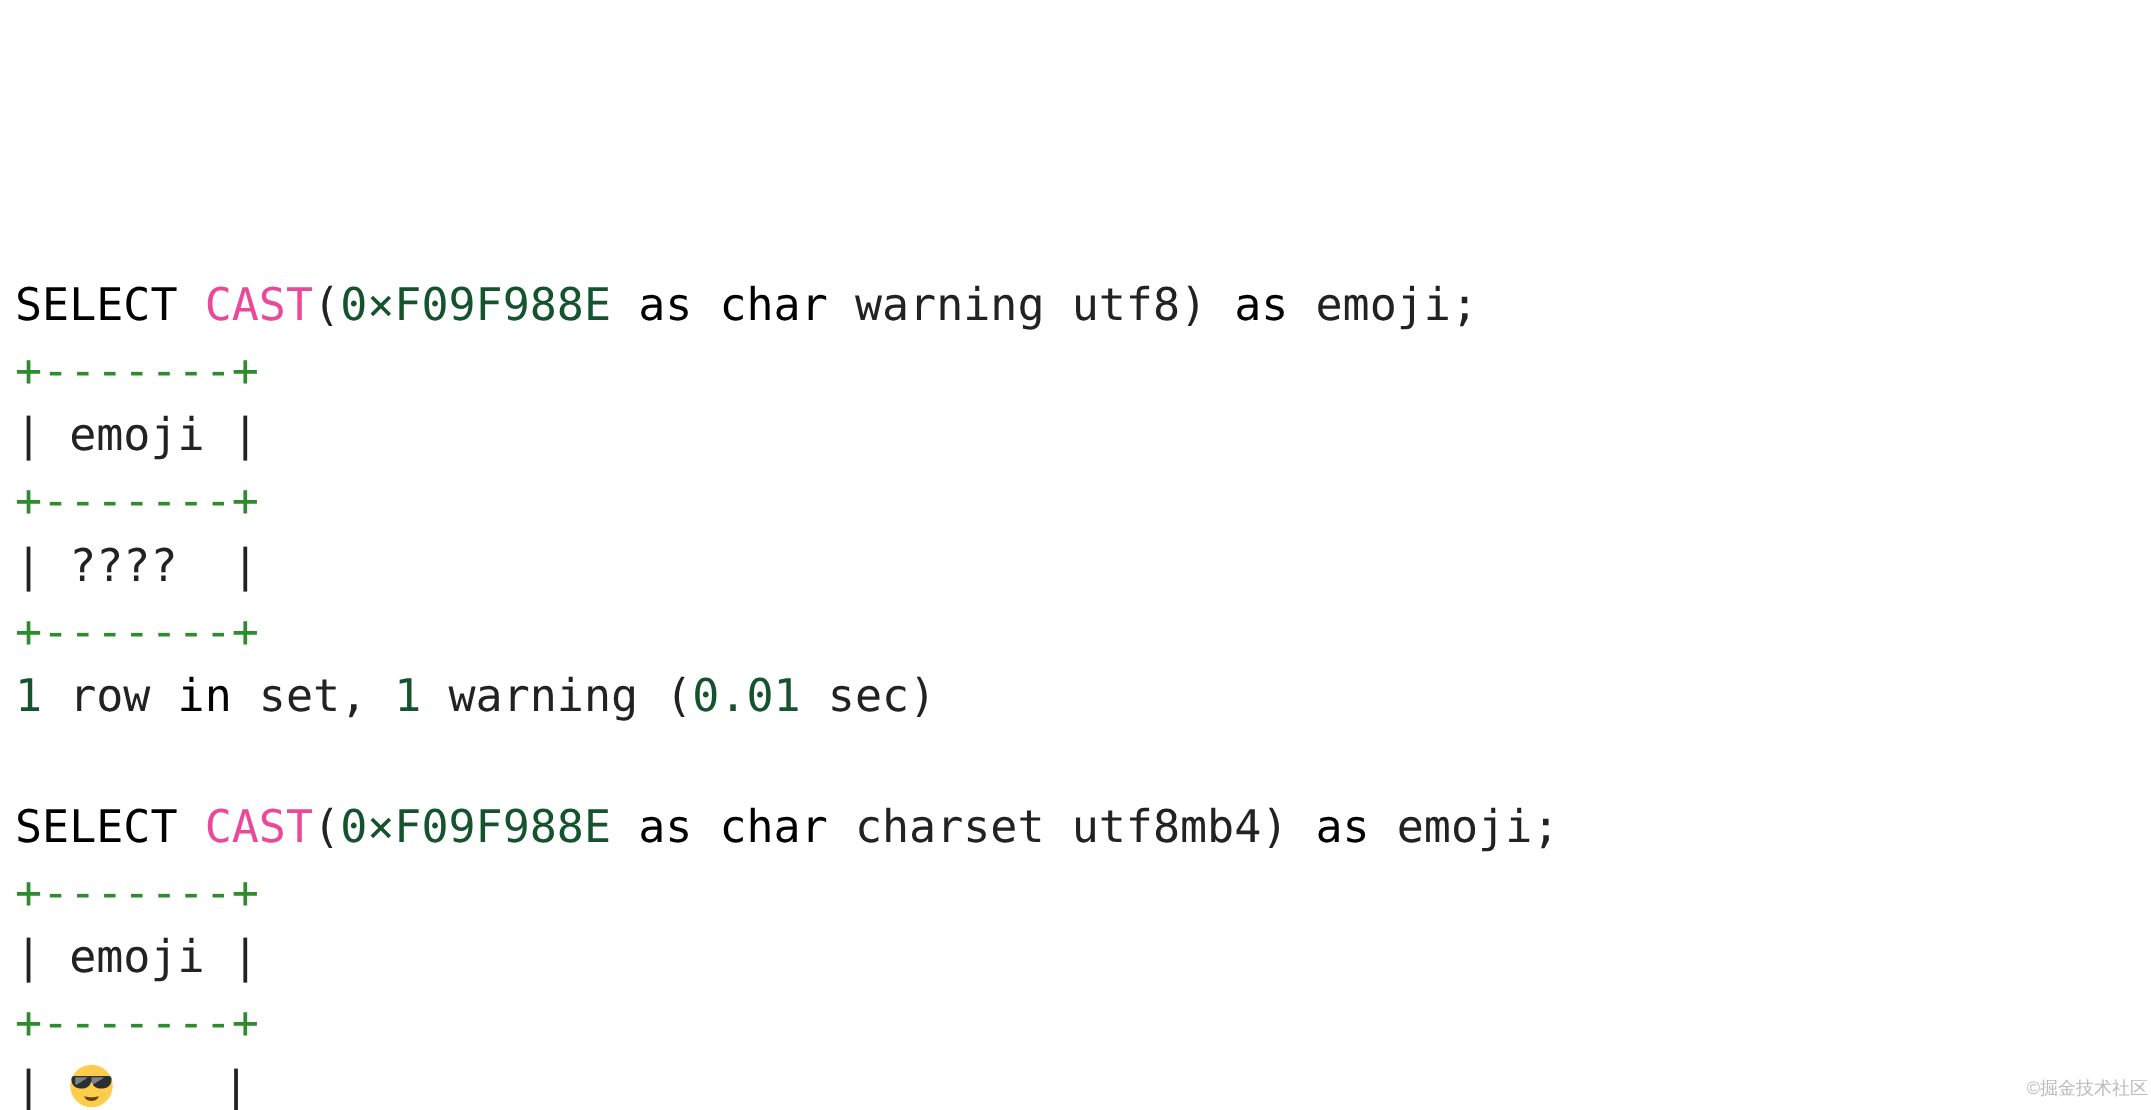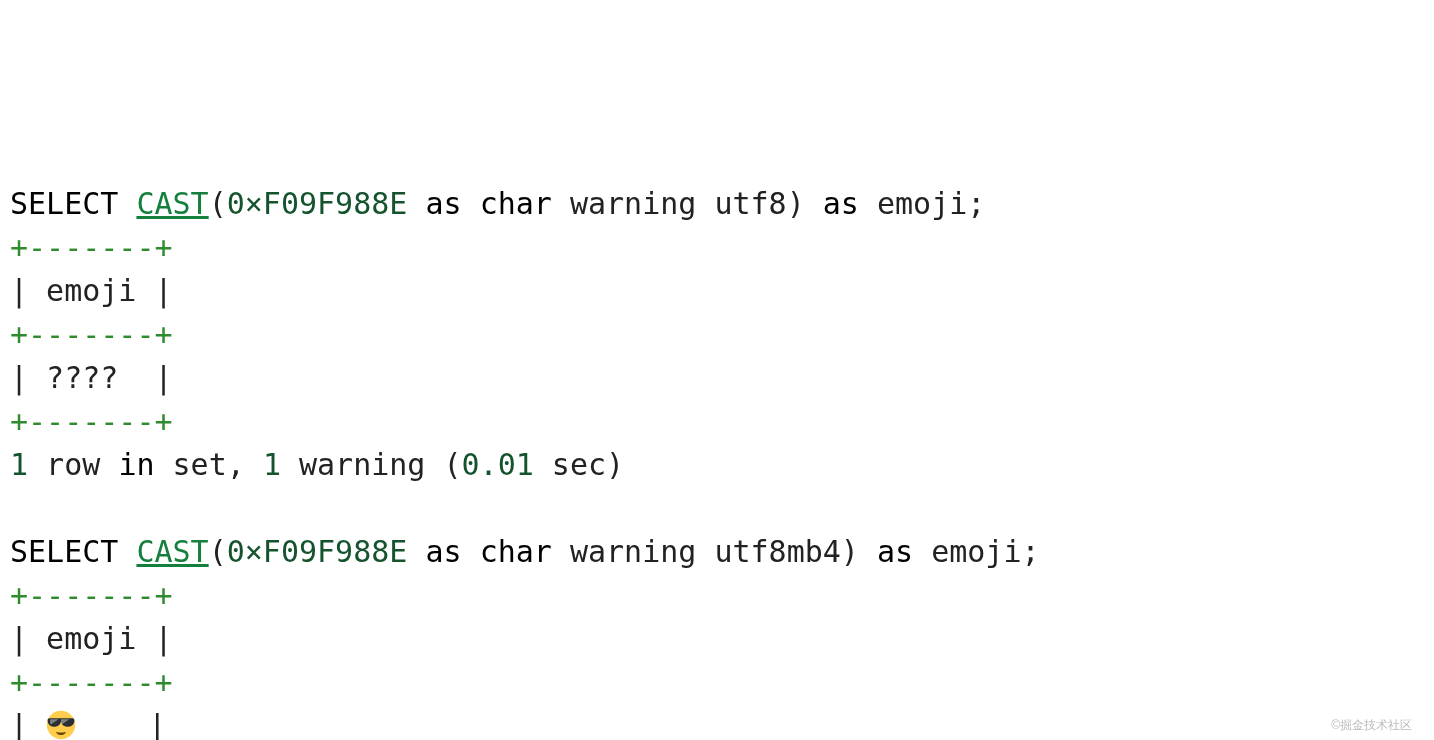--- a/index.html
+++ b/index.html
@@ -13,7 +13,7 @@
     white-space: pre;
   }
   .blue   { color: #000000; }
-  .olive  { color: #15803d; text-decoration: underline; }
+  .olive  { color: #ec4899; }
   .teal   { color: #14532d; }
   .green  { color: #2e8b2e; }
   .gray   { color: #222; }

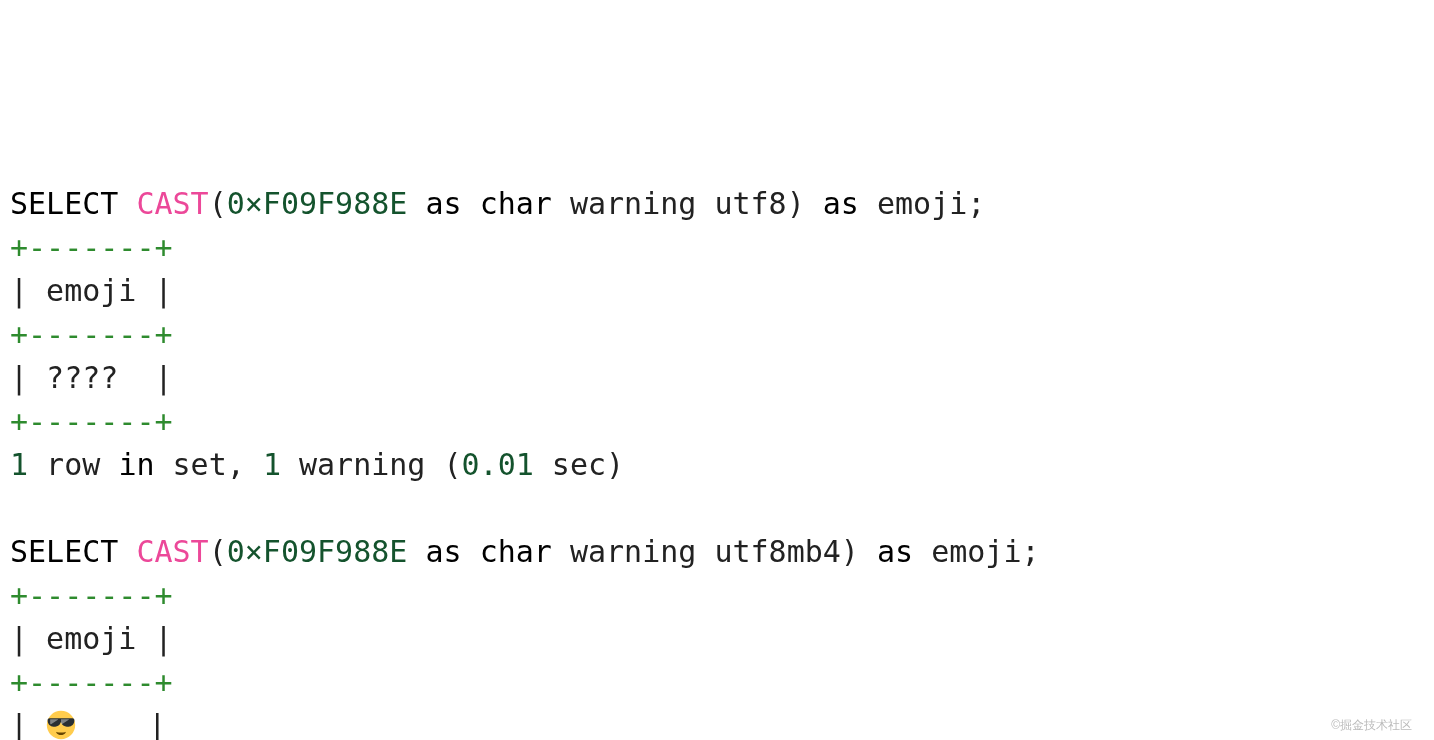--- a/index.html
+++ b/index.html
@@ -44,7 +44,7 @@
 <span class="green">+-------+</span>
 <span><span class="teal">1</span><span class="gray"> row </span><span class="blue">in</span><span class="gray"> set, </span><span class="teal">1</span><span class="gray"> warning (</span><span class="teal">0.01</span><span class="gray"> sec)</span></span>
 
-<span><span class="blue">SELECT</span> <span class="olive">CAST</span><span class="gray">(</span><span class="teal">0×F09F988E</span><span class="blue"> as </span><span class="blue">char</span><span class="gray"> warning utf8mb4</span><span class="gray">)</span><span class="blue"> as </span><span class="gray">emoji</span><span class="gray">;</span></span>
+<span><span class="blue">SELECT</span> <span class="olive">CAST</span><span class="gray">(</span><span class="teal">0×F09F988E</span><span class="blue"> as </span><span class="blue">char</span><span class="gray"> charset utf8mb4</span><span class="gray">)</span><span class="blue"> as </span><span class="gray">emoji</span><span class="gray">;</span></span>
 <span class="green">+-------+</span>
 <span class="gray">| emoji |</span>
 <span class="green">+-------+</span>

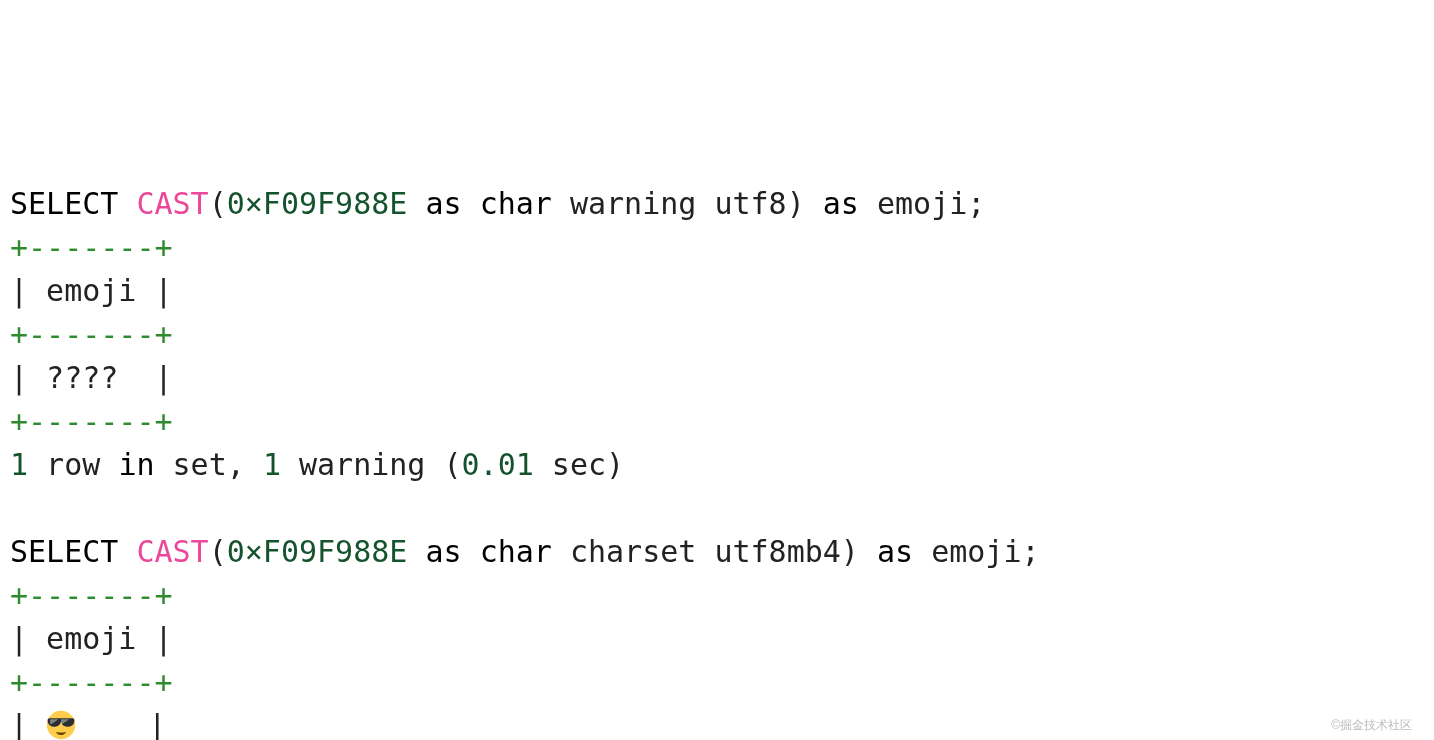--- a/index.html
+++ b/index.html
@@ -19,7 +19,7 @@
   .gray   { color: #222; }
   .watermark {
     position: fixed;
-    right: 22px;
+    right: 2px;
     bottom: 6px;
     font-family: sans-serif;
     font-size: 12px;

